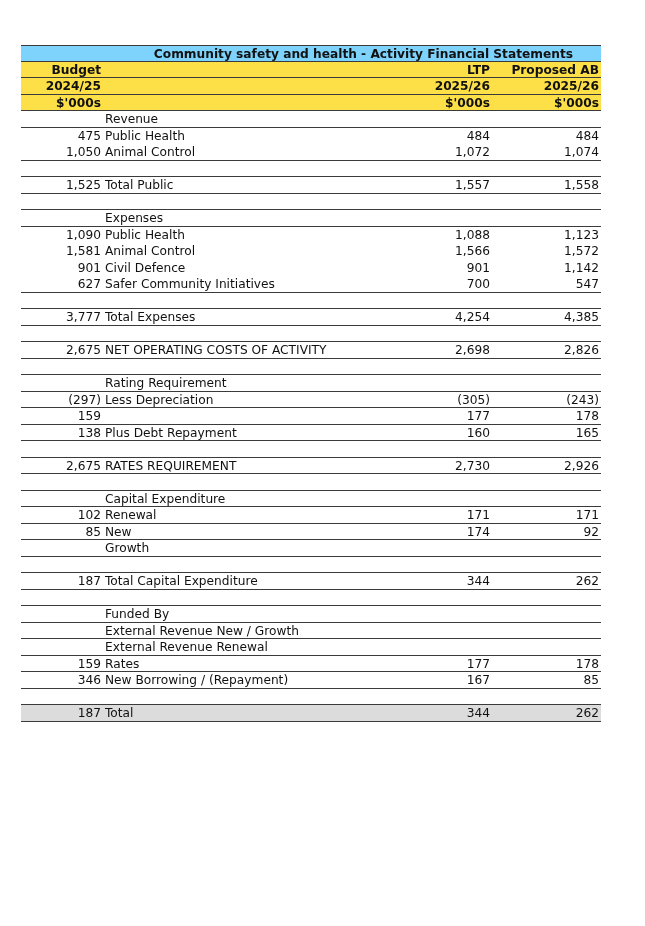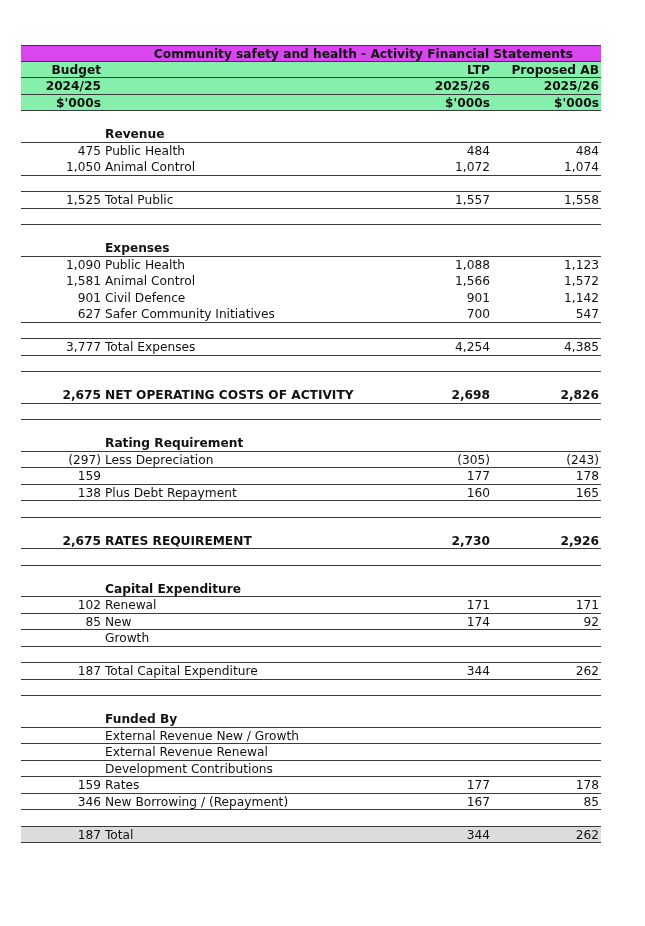--- a/index.html
+++ b/index.html
@@ -36,7 +36,7 @@
     border-bottom: 1.3px solid #3a3a3a;
   }
   .row.title {
-    background: #d946ef;
+    background: #7dd3fc;
     font-weight: bold;
     border-top: 1.3px solid #3a3a3a;
     border-bottom: 1.3px solid #3a3a3a;

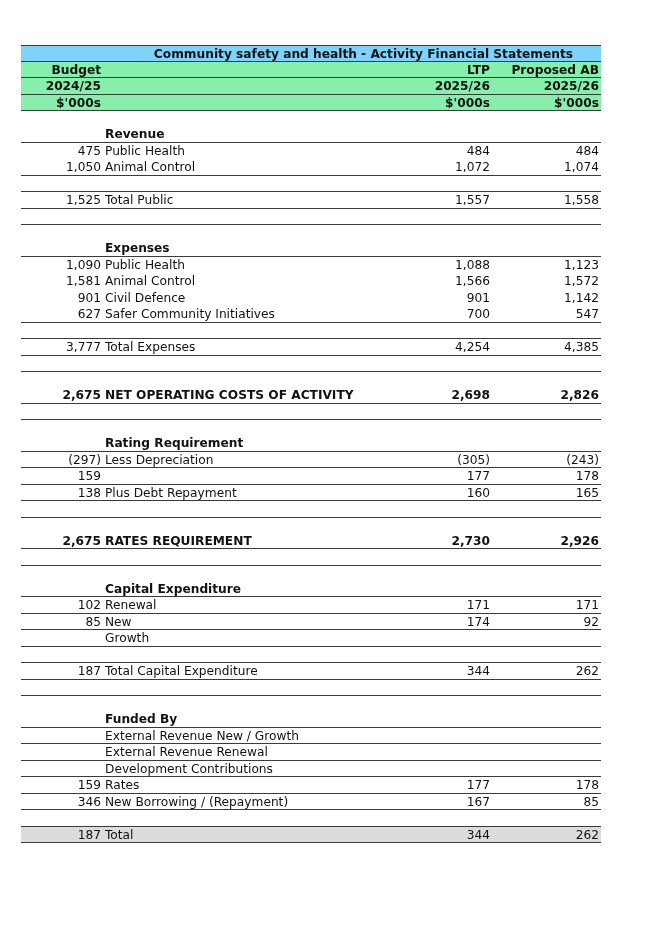--- a/index.html
+++ b/index.html
@@ -31,7 +31,7 @@
   }
   .row.bb { border-bottom: 1.3px solid #3a3a3a; }
   .row.hdr {
-    background: #86efac;
+    background: #fde047;
     font-weight: bold;
     border-bottom: 1.3px solid #3a3a3a;
   }

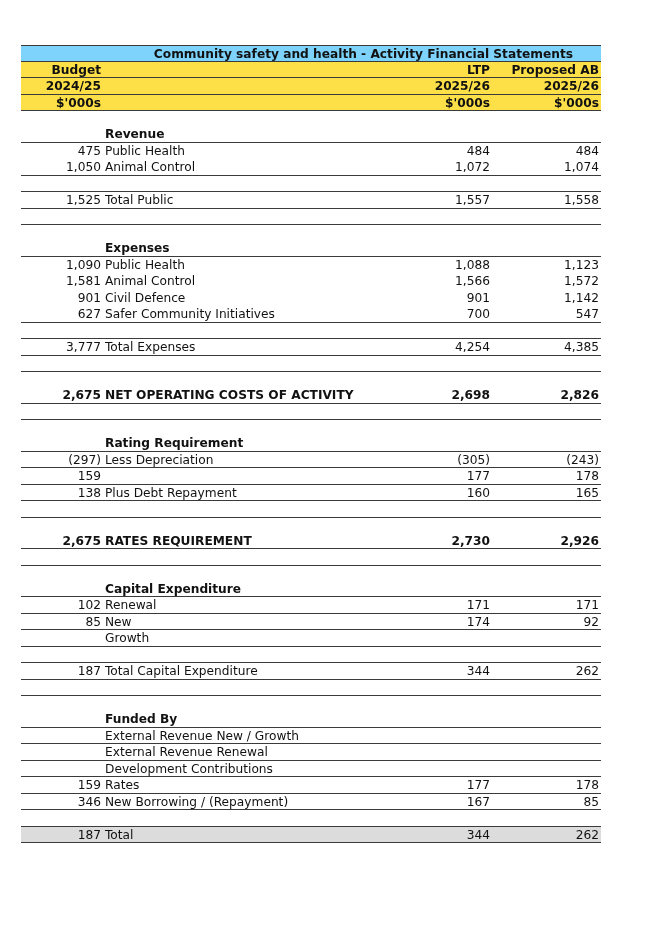--- a/index.html
+++ b/index.html
@@ -43,7 +43,7 @@
     padding-left: 8px;
   }
   .row.shade { background: #dcdcdc; }
-  .row.bold { font-weight: bold; margin-top: 15px; }
+  .row.bold { font-weight: normal; }
   .c-budget {
     position: absolute;
     left: 0;

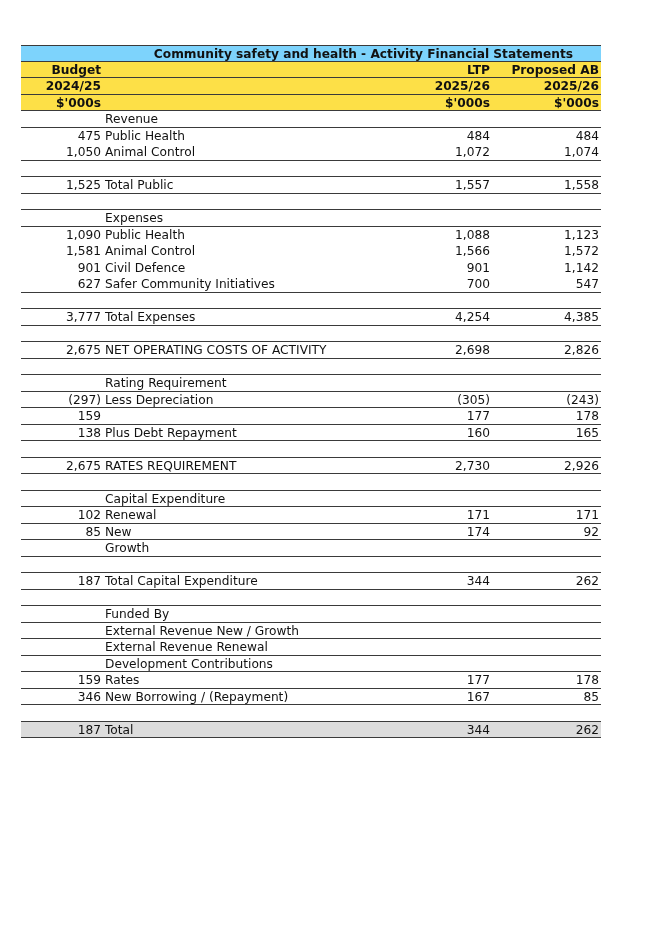--- a/index.html
+++ b/index.html
@@ -267,12 +267,6 @@
     <span class="c-ab"></span>
   </div>
 
-  <div class="row bb">
-    <span class="c-budget"></span>
-    <span class="c-label">Development Contributions</span>
-    <span class="c-ltp"></span>
-    <span class="c-ab"></span>
-  </div>
 
   <div class="row bb">
     <span class="c-budget">159</span>

